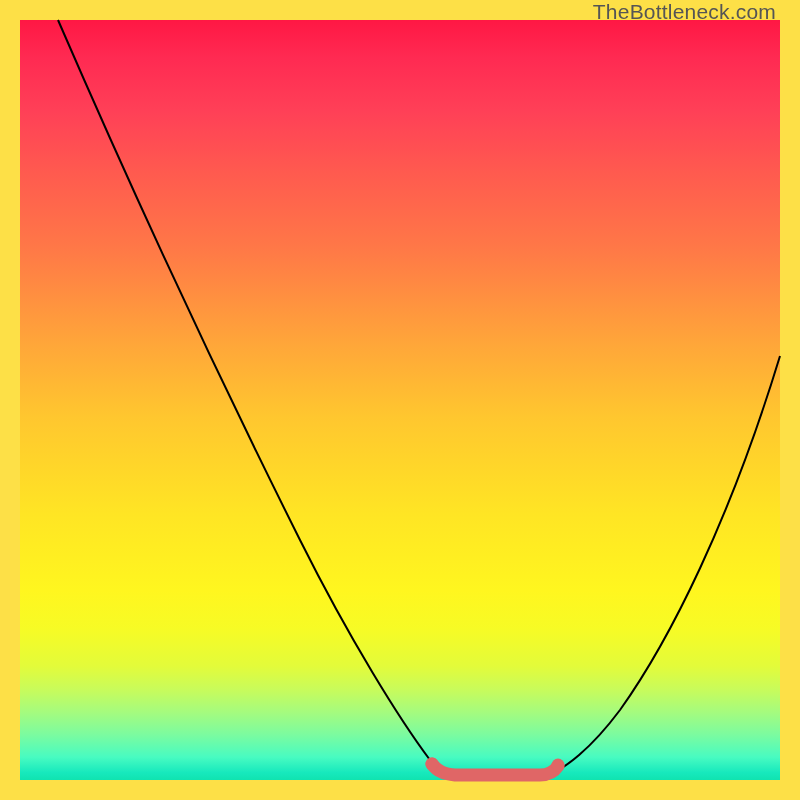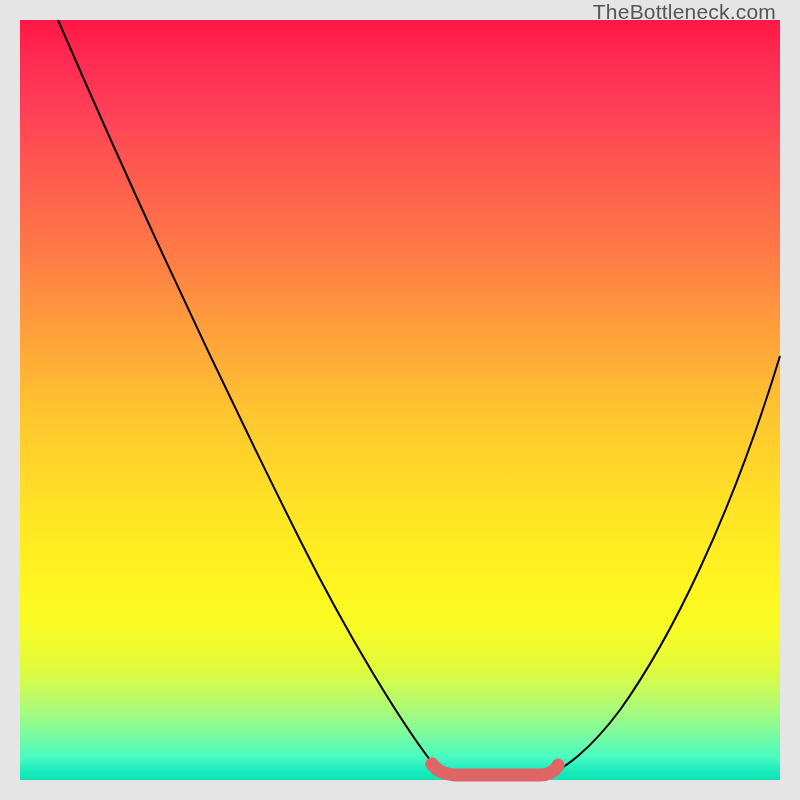--- a/index.html
+++ b/index.html
@@ -15,7 +15,7 @@
     position: relative;
     width: 800px;
     height: 800px;
-    background: #e5e5e5;
+    background: #fde047;
   }
   .plot-area {
     position: absolute;

